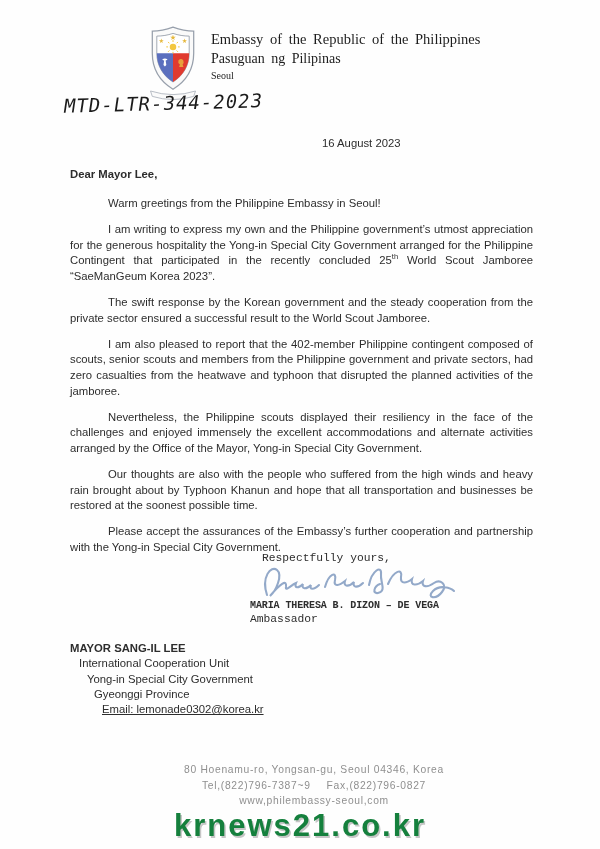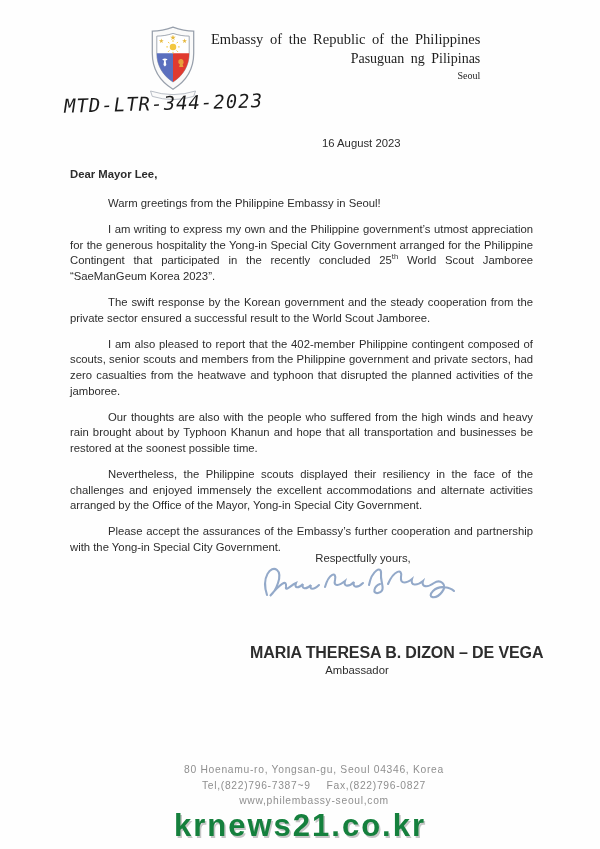--- a/index.html
+++ b/index.html
@@ -10,7 +10,7 @@
   
   .header{position:absolute;top:24px;left:146px;display:flex;gap:11px;}
   .emblem{width:54px;height:80px;flex:0 0 auto;}
-  .header-text{font-family:"Liberation Serif",serif;color:#1d1d1d;padding-top:7px;text-align:right;}
+  .header-text{font-family:"Liberation Serif",serif;color:#1d1d1d;padding-top:7px;}
   .header-line1{font-size:14.5px;word-spacing:3px;}
   .header-line2{font-size:14px;word-spacing:3px;margin-top:3px;}
   .header-line3{font-size:10px;margin-top:3px;}

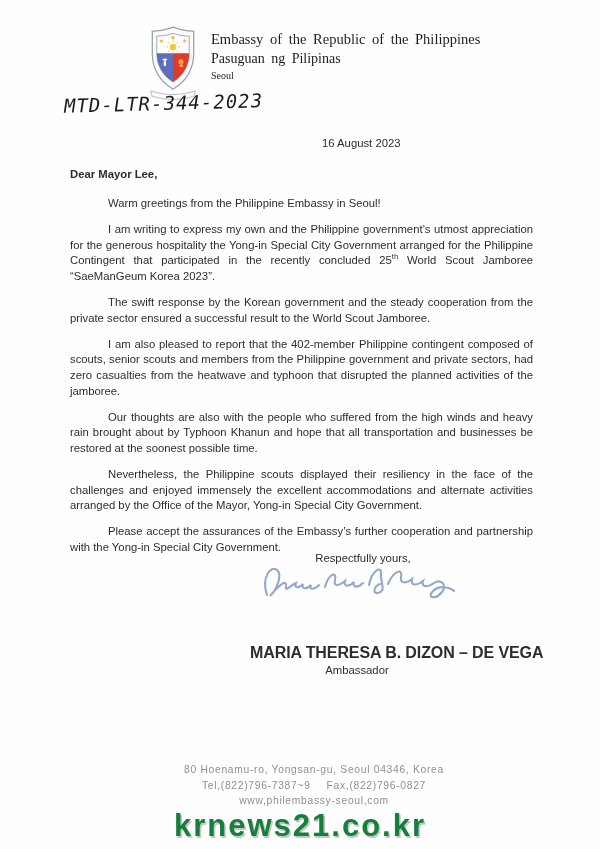--- a/index.html
+++ b/index.html
@@ -99,8 +99,8 @@
 
     <p class="para">The swift response by the Korean government and the steady cooperation from the private sector ensured a successful result to the World Scout Jamboree.</p>
     <p class="para">I am also pleased to report that the 402-member Philippine contingent composed of scouts, senior scouts and members from the Philippine government and private sectors, had zero casualties from the heatwave and typhoon that disrupted the planned activities of the jamboree.</p>
+    <p class="para">Nevertheless, the Philippine scouts displayed their resiliency in the face of the challenges and enjoyed immensely the excellent accommodations and alternate activities arranged by the Office of the Mayor, Yong-in Special City Government.</p>
     <p class="para">Our thoughts are also with the people who suffered from the high winds and heavy rain brought about by Typhoon Khanun and hope that all transportation and businesses be restored at the soonest possible time.</p>
-    <p class="para">Nevertheless, the Philippine scouts displayed their resiliency in the face of the challenges and enjoyed immensely the excellent accommodations and alternate activities arranged by the Office of the Mayor, Yong-in Special City Government.</p>
     <p class="para">Please accept the assurances of the Embassy’s further cooperation and partnership with the Yong-in Special City Government.</p>
   </div>
 

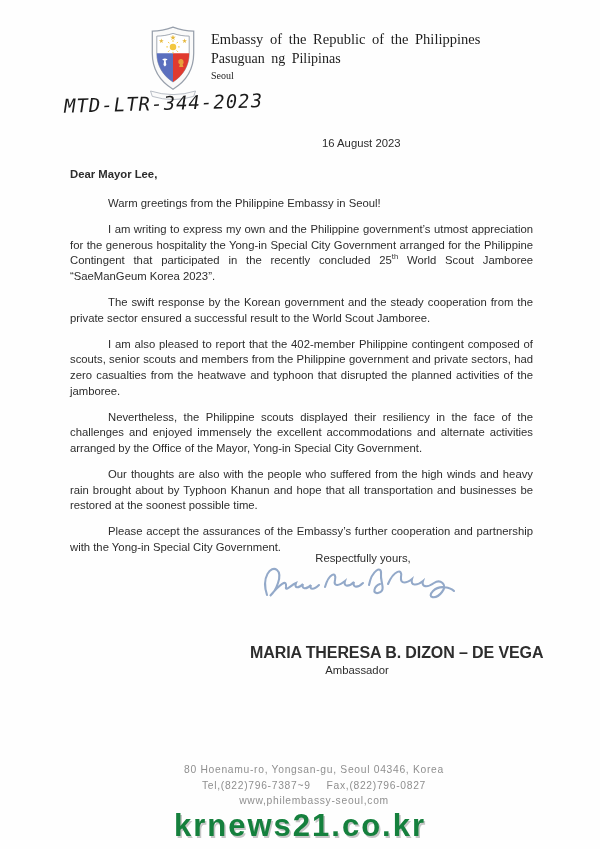--- a/index.html
+++ b/index.html
@@ -28,7 +28,7 @@
   .para{margin:0 0 10.5px 0;text-indent:38px;}
   .para sup{font-size:7.5px;line-height:0;}
   
-  .sig-block{position:absolute;top:552px;left:250px;width:214px;text-align:center;}
+  .sig-block{position:absolute;top:552px;left:250px;width:214px;font-family:Liberation Mono, monospace;}
   .closing{font-size:11.3px;margin-left:12px;}
   .signature-svg{display:block;margin:-3px auto -7px auto;}
   .signer-name{font-weight:bold;font-size:16px;white-space:nowrap;letter-spacing:-0.1px;margin-top:44px;}

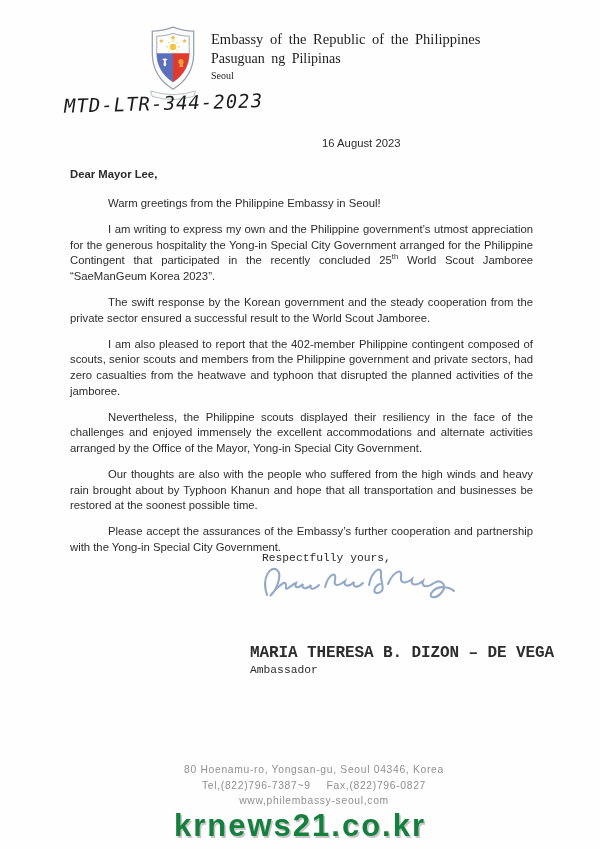--- a/index.html
+++ b/index.html
@@ -31,7 +31,7 @@
   .sig-block{position:absolute;top:552px;left:250px;width:214px;font-family:Liberation Mono, monospace;}
   .closing{font-size:11.3px;margin-left:12px;}
   .signature-svg{display:block;margin:-3px auto -7px auto;}
-  .signer-name{font-weight:bold;font-size:16px;white-space:nowrap;letter-spacing:-0.1px;margin-top:44px;}
+  .signer-name{font-weight:bold;font-size:10px;white-space:nowrap;letter-spacing:-0.1px;}
   .signer-title{font-size:11.3px;margin-top:2px;}
   
   .addr{position:absolute;top:641px;left:70px;font-size:11.3px;line-height:15.3px;}

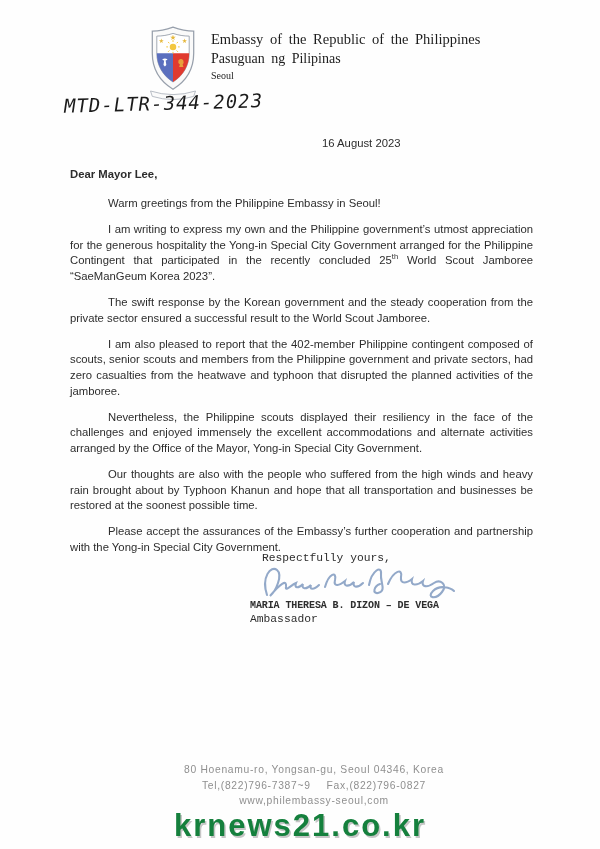--- a/index.html
+++ b/index.html
@@ -116,6 +116,13 @@
     <div class="signer-title">Ambassador</div>
   </div>
 
+  <div class="addr">
+    <div class="addr-name">MAYOR SANG-IL LEE</div>
+    <div class="addr-l1">International Cooperation Unit</div>
+    <div class="addr-l2">Yong-in Special City Government</div>
+    <div class="addr-l3">Gyeonggi Province</div>
+    <div class="addr-email">Email: lemonade0302@korea.kr</div>
+  </div>
 
   <div class="footer">
     <div>80 Hoenamu-ro, Yongsan-gu, Seoul 04346, Korea</div>

